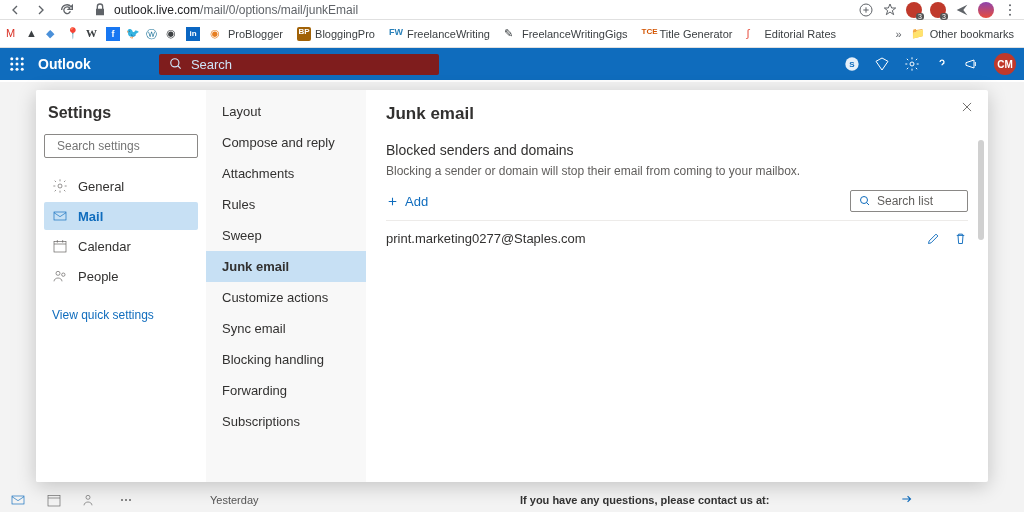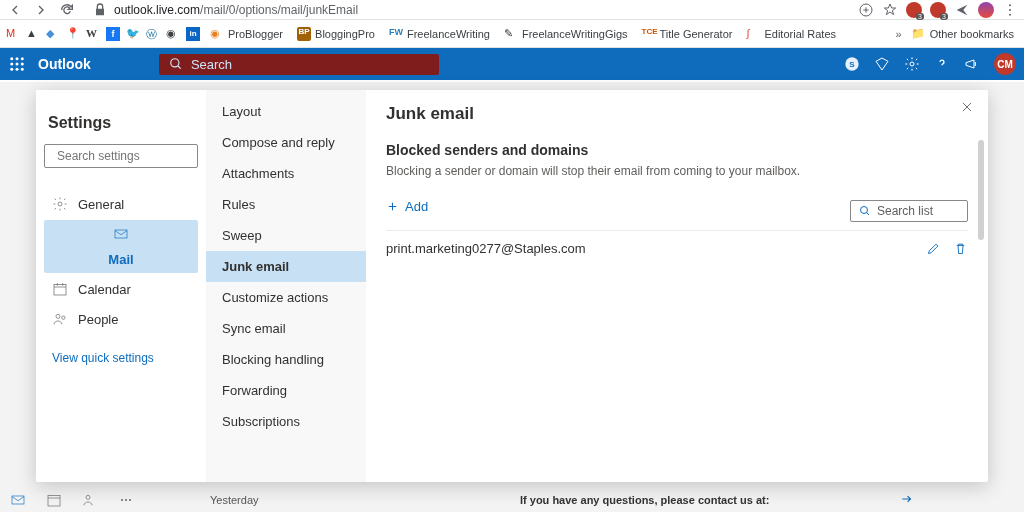--- a/index.html
+++ b/index.html
@@ -45,7 +45,7 @@
 .modal { position: absolute; top: 90px; left: 36px; right: 36px; bottom: 30px; background: #fff; box-shadow: 0 4px 20px rgba(0,0,0,0.2); display: flex; border-radius: 2px; overflow: hidden; }
 
 
-.col-settings { width: 170px; background: #fff; padding: 24px 8px; display: flex; flex-direction: column; gap: 2px; }
+.col-settings { width: 170px; background: #fff; padding: 14px 8px; display: flex; flex-direction: column; gap: 2px; }
 .settings-title { font-size: 16px; font-weight: 600; color: #323130; margin-bottom: 10px; padding: 0 4px; }
 .settings-search { display: flex; align-items: center; border: 1px solid #8a8886; border-radius: 2px; padding: 4px 6px; gap: 6px; margin-bottom: 20px; }
 .settings-search input { border: none; outline: none; font-size: 12px; flex: 1; background: transparent; }

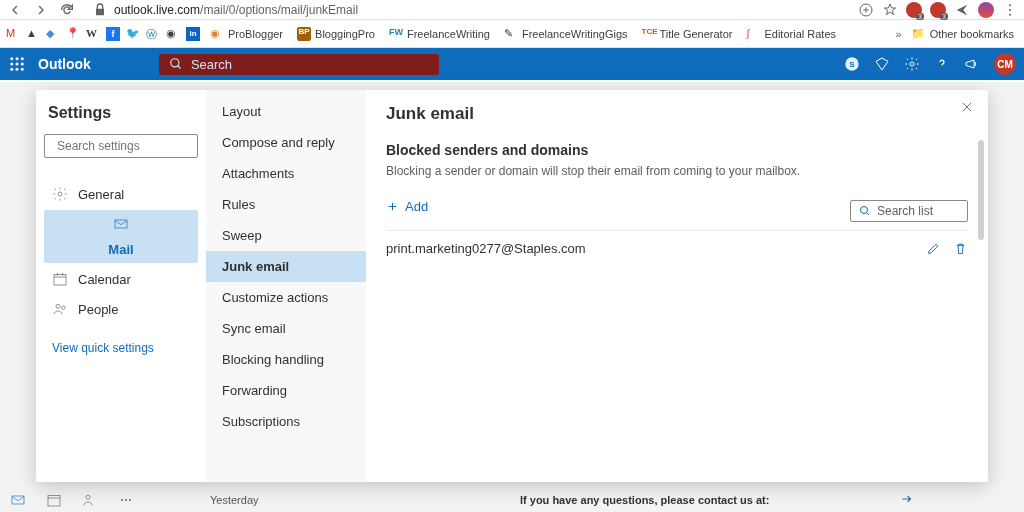--- a/index.html
+++ b/index.html
@@ -47,7 +47,7 @@
 
 .col-settings { width: 170px; background: #fff; padding: 14px 8px; display: flex; flex-direction: column; gap: 2px; }
 .settings-title { font-size: 16px; font-weight: 600; color: #323130; margin-bottom: 10px; padding: 0 4px; }
-.settings-search { display: flex; align-items: center; border: 1px solid #8a8886; border-radius: 2px; padding: 4px 6px; gap: 6px; margin-bottom: 20px; }
+.settings-search { display: flex; align-items: center; border: 1px solid #8a8886; border-radius: 2px; padding: 4px 6px; gap: 6px; margin-bottom: 12px; }
 .settings-search input { border: none; outline: none; font-size: 12px; flex: 1; background: transparent; }
 .nav-item { display: flex; align-items: center; gap: 10px; padding: 6px 8px; font-size: 13px; color: #323130; cursor: pointer; border-radius: 2px; }
 .nav-item.active { background: #c7e0f4; color: #0f6cbd; font-weight: 600; flex-direction: column; }

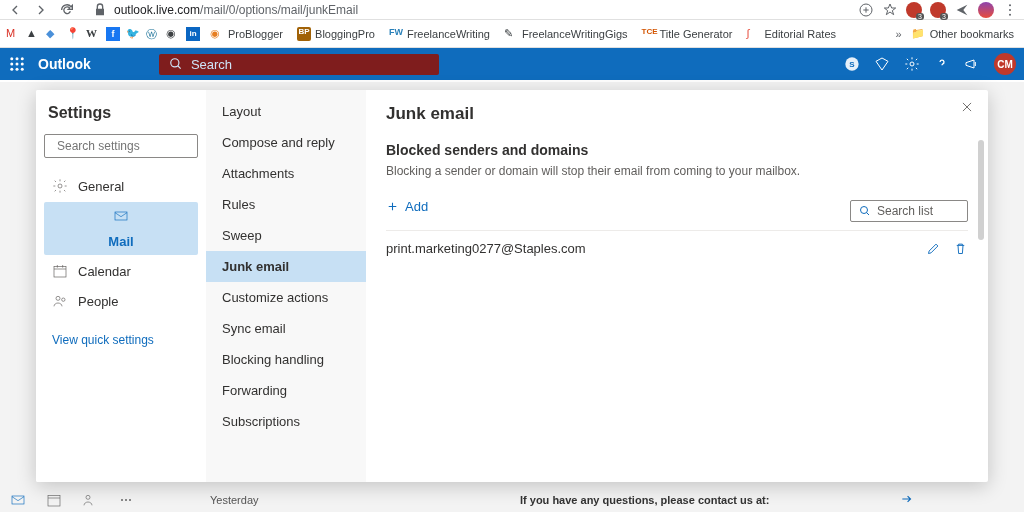--- a/index.html
+++ b/index.html
@@ -64,7 +64,7 @@
 .col-main { flex: 1; position: relative; padding: 14px 20px 14px 20px; overflow-y: auto; }
 .close-btn { position: absolute; top: 10px; right: 14px; color: #605e5c; cursor: pointer; font-size: 16px; }
 .panel-title { font-size: 17px; font-weight: 600; color: #323130; margin-bottom: 18px; }
-.section-title { font-size: 14px; font-weight: 700; color: #323130; margin-bottom: 6px; }
+.section-title { font-size: 14px; font-weight: 400; color: #323130; margin-bottom: 6px; }
 .section-desc { font-size: 12px; color: #605e5c; margin-bottom: 12px; }
 .row-actions { display: flex; align-items: center; justify-content: space-between; margin-bottom: 8px; }
 .add-link { color: #0f6cbd; font-size: 13px; display: flex; gap: 6px; align-items: center; cursor: pointer; }

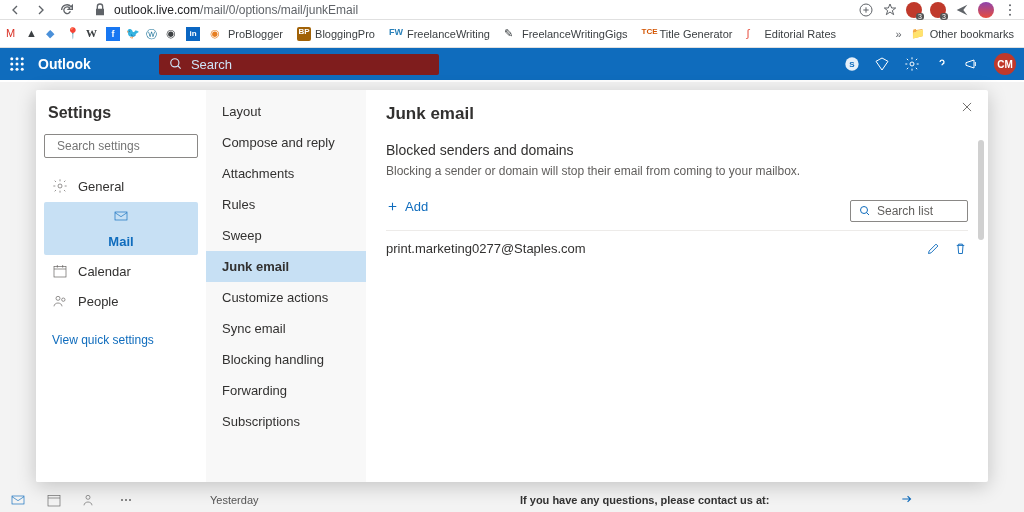--- a/index.html
+++ b/index.html
@@ -68,7 +68,7 @@
 .section-desc { font-size: 12px; color: #605e5c; margin-bottom: 12px; }
 .row-actions { display: flex; align-items: center; justify-content: space-between; margin-bottom: 8px; }
 .add-link { color: #0f6cbd; font-size: 13px; display: flex; gap: 6px; align-items: center; cursor: pointer; }
-.search-list { display: flex; align-items: center; border: 1px solid #8a8886; border-radius: 2px; padding: 3px 8px; gap: 6px; font-size: 12px; color: #605e5c; width: 118px; margin-top: 10px; }
+.search-list { display: flex; align-items: center; border: 1px solid #8a8886; border-radius: 2px; padding: 3px 8px; gap: 6px; font-size: 12px; color: #605e5c; width: 118px; }
 .list-entry { display: flex; align-items: center; justify-content: space-between; padding: 10px 0; border-top: 1px solid #edebe9; font-size: 13px; color: #323130; }
 .entry-actions { display: flex; gap: 12px; }
 .entry-icon { width: 15px; height: 15px; color: #0f6cbd; cursor: pointer; }

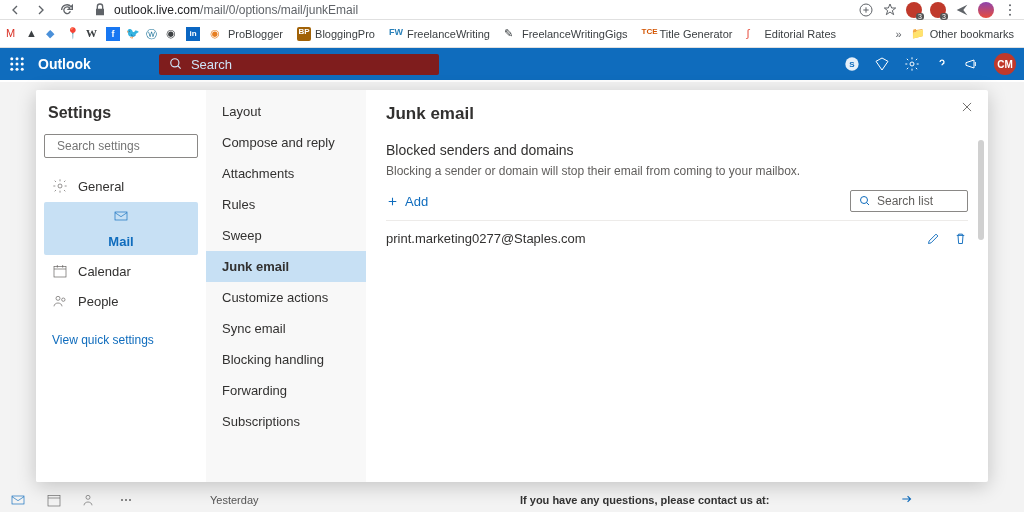--- a/index.html
+++ b/index.html
@@ -50,7 +50,7 @@
 .settings-search { display: flex; align-items: center; border: 1px solid #8a8886; border-radius: 2px; padding: 4px 6px; gap: 6px; margin-bottom: 12px; }
 .settings-search input { border: none; outline: none; font-size: 12px; flex: 1; background: transparent; }
 .nav-item { display: flex; align-items: center; gap: 10px; padding: 6px 8px; font-size: 13px; color: #323130; cursor: pointer; border-radius: 2px; }
-.nav-item.active { background: #c7e0f4; color: #0f6cbd; font-weight: 600; flex-direction: column; }
+.nav-item.active { background: #c7e0f4; color: #0f6cbd; font-weight: 600; }
 .nav-icon { width: 16px; height: 16px; color: #605e5c; }
 .nav-item.active .nav-icon { color: #0f6cbd; }
 .quick-link { color: #0f6cbd; font-size: 12px; padding: 8px 8px; cursor: pointer; margin-top: 8px; }

